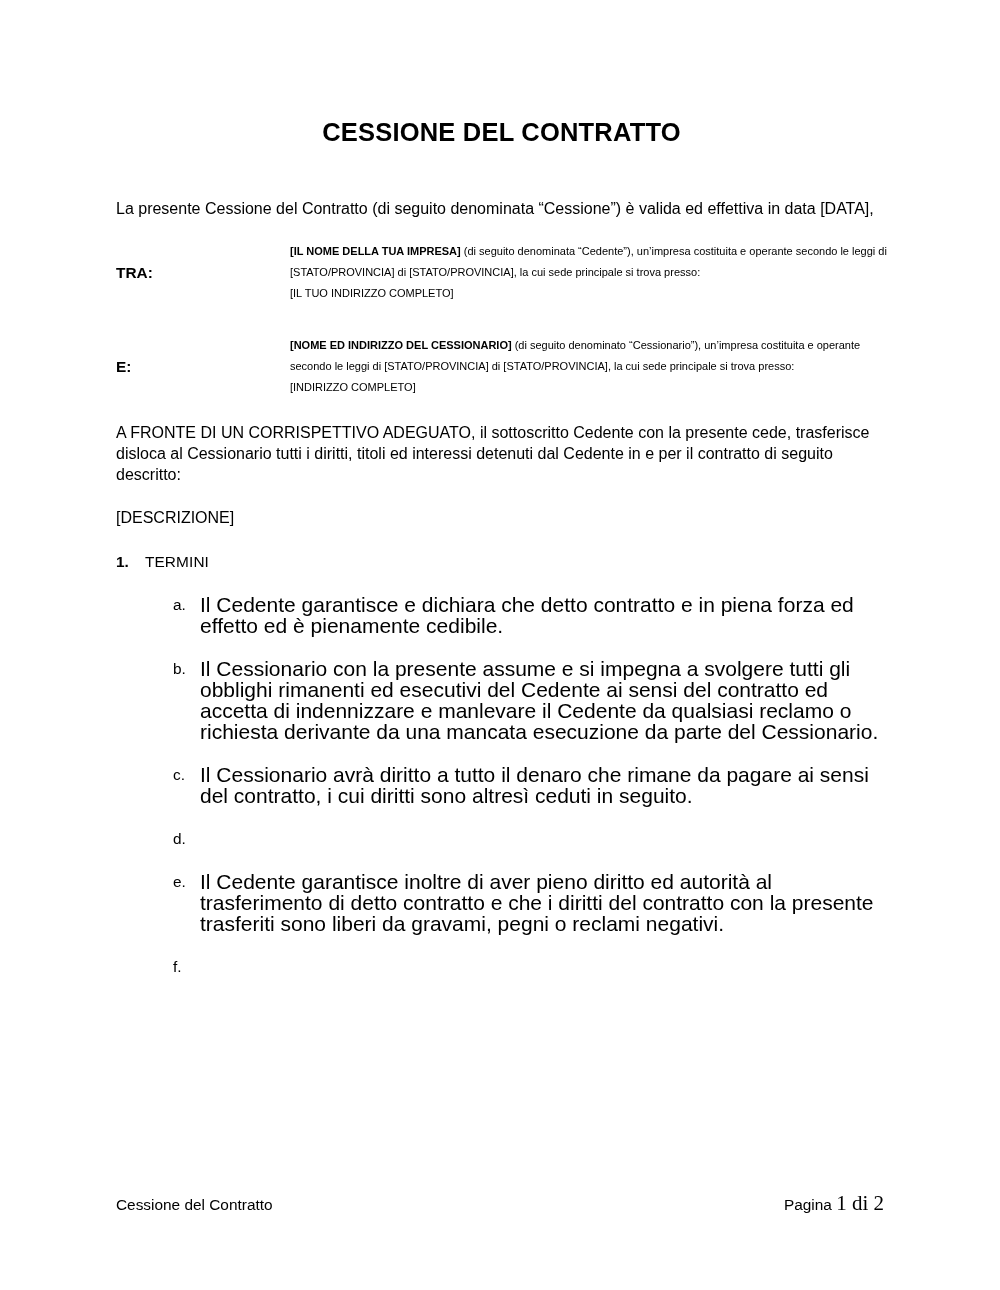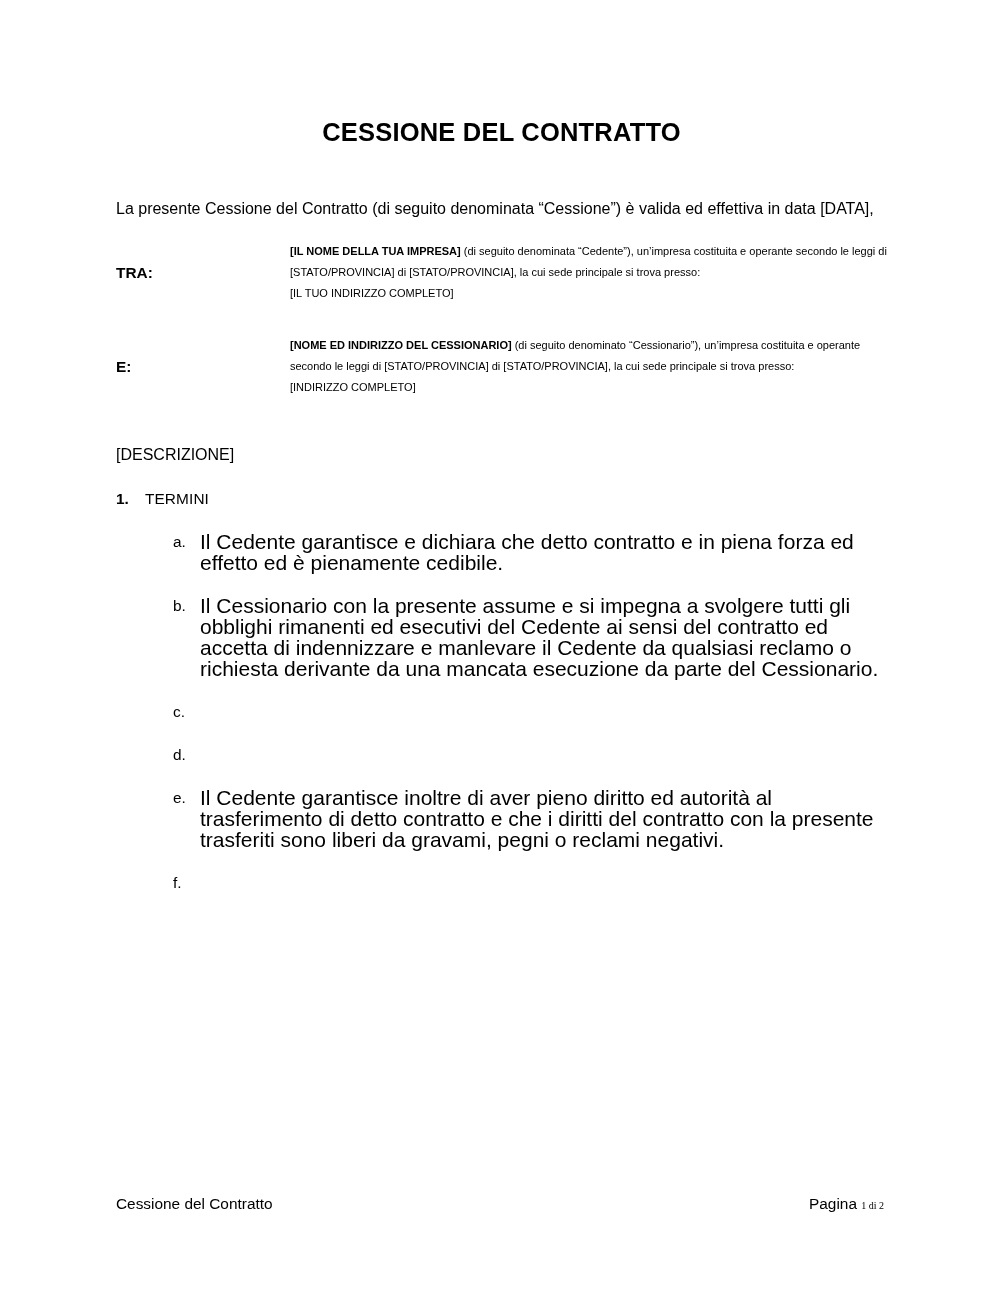--- a/index.html
+++ b/index.html
@@ -175,6 +175,7 @@
 
     <div class="gap-afronte"></div>
 
+    <p class="para">A FRONTE DI UN CORRISPETTIVO ADEGUATO, il sottoscritto Cedente con la presente cede, trasferisce disloca al Cessionario tutti i diritti, titoli ed interessi detenuti dal Cedente in e per il contratto di seguito descritto:</p>
 
     <div class="gap-descr"></div>
 

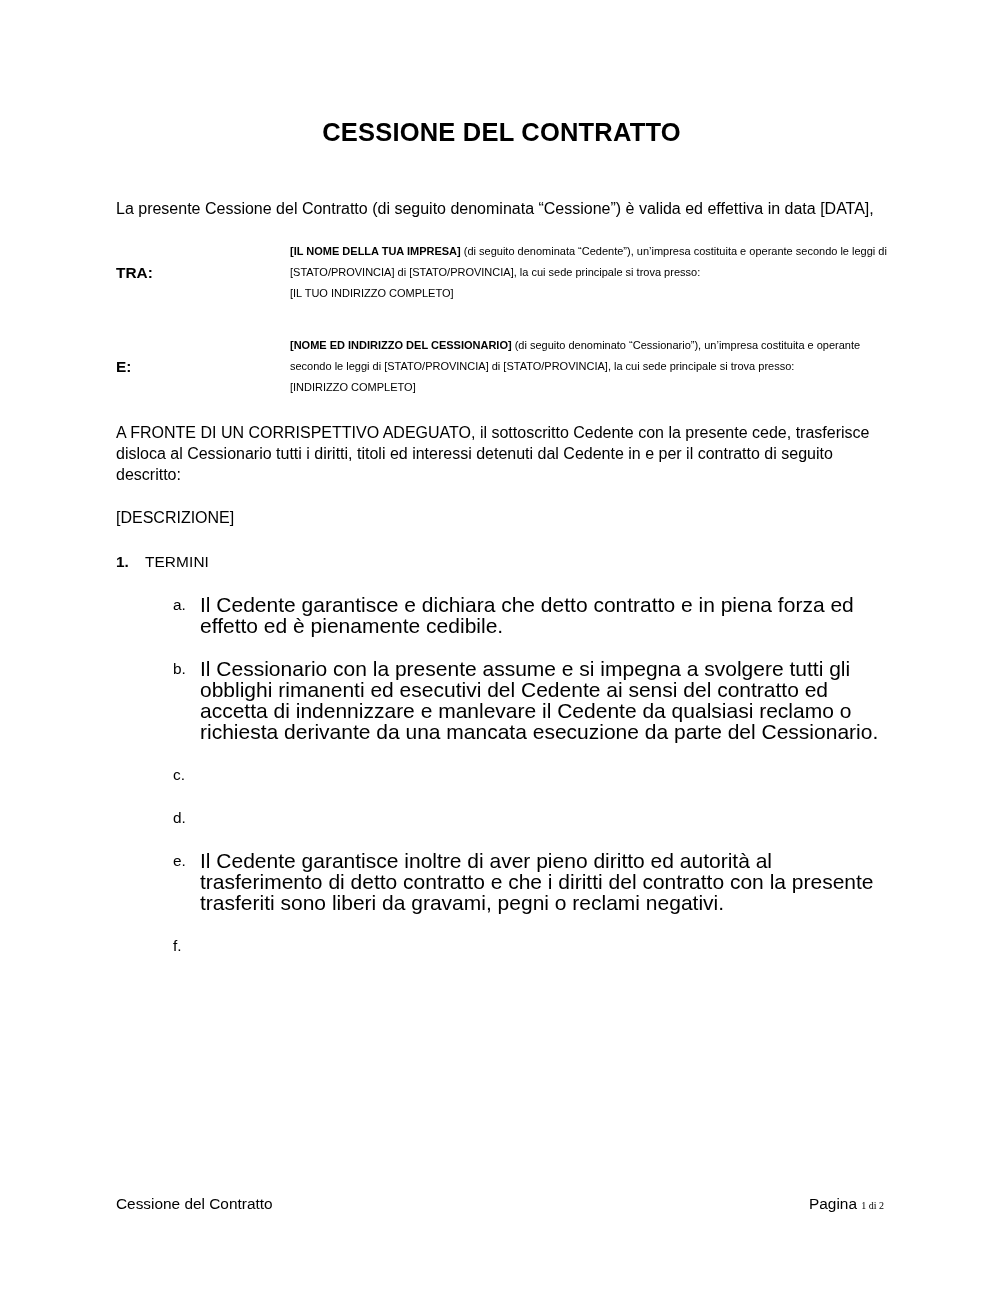--- a/index.html
+++ b/index.html
@@ -199,6 +199,7 @@
       </li>
       <li class="alpha-item">
         <span class="alpha-marker">c.</span>
+        <span class="alpha-text">Il Cessionario avrà diritto a tutto il denaro che rimane da pagare ai sensi del contratto, i cui diritti sono altresì ceduti in seguito.</span>
       </li>
       <li class="alpha-item">
         <span class="alpha-marker">d.</span>

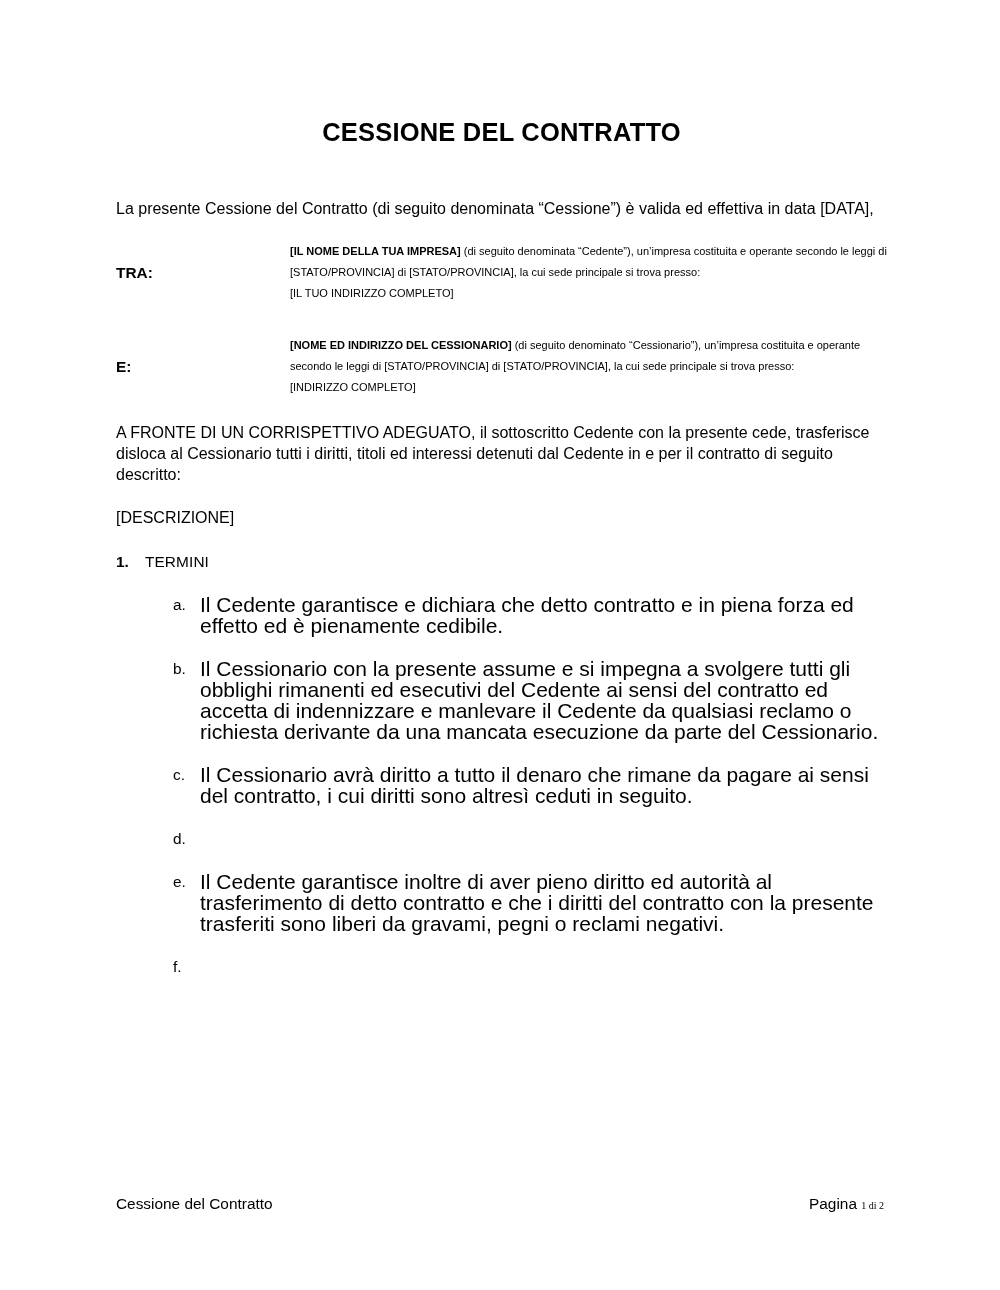--- a/index.html
+++ b/index.html
@@ -137,7 +137,7 @@
   .footer-right { font-size: 15.4px; white-space: pre; }
   .footer-pagenum {
     font-family: "Liberation Serif", serif;
-    font-size: 10px;
+    font-size: 21px;
   }
 </style>
 </head>

